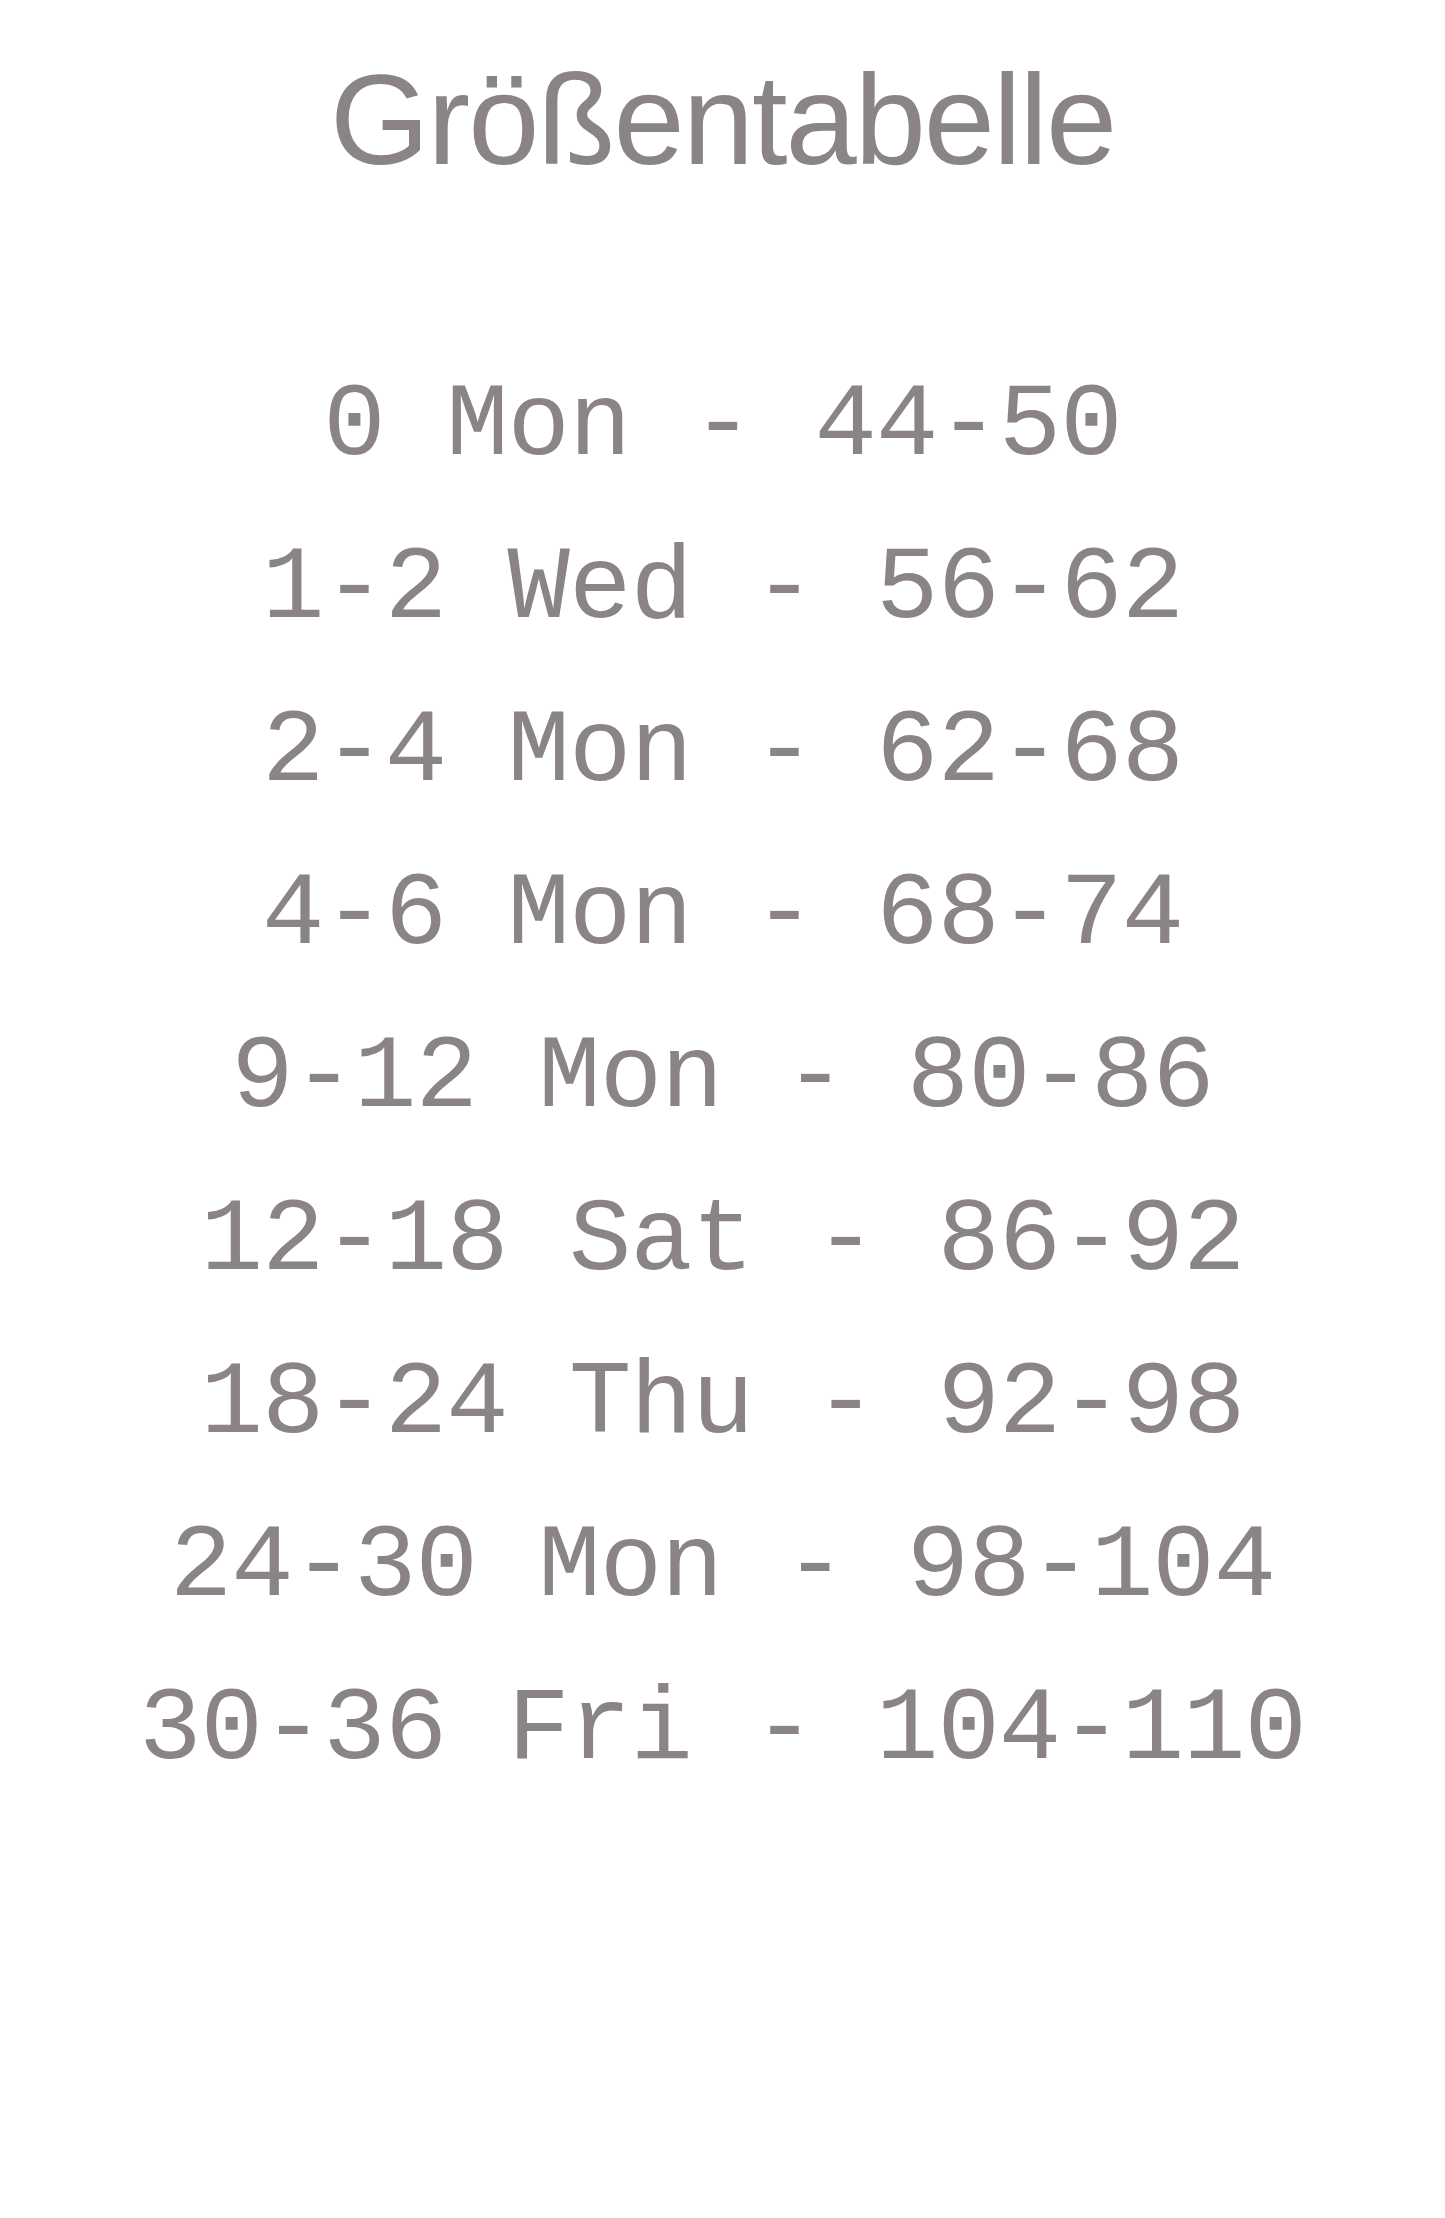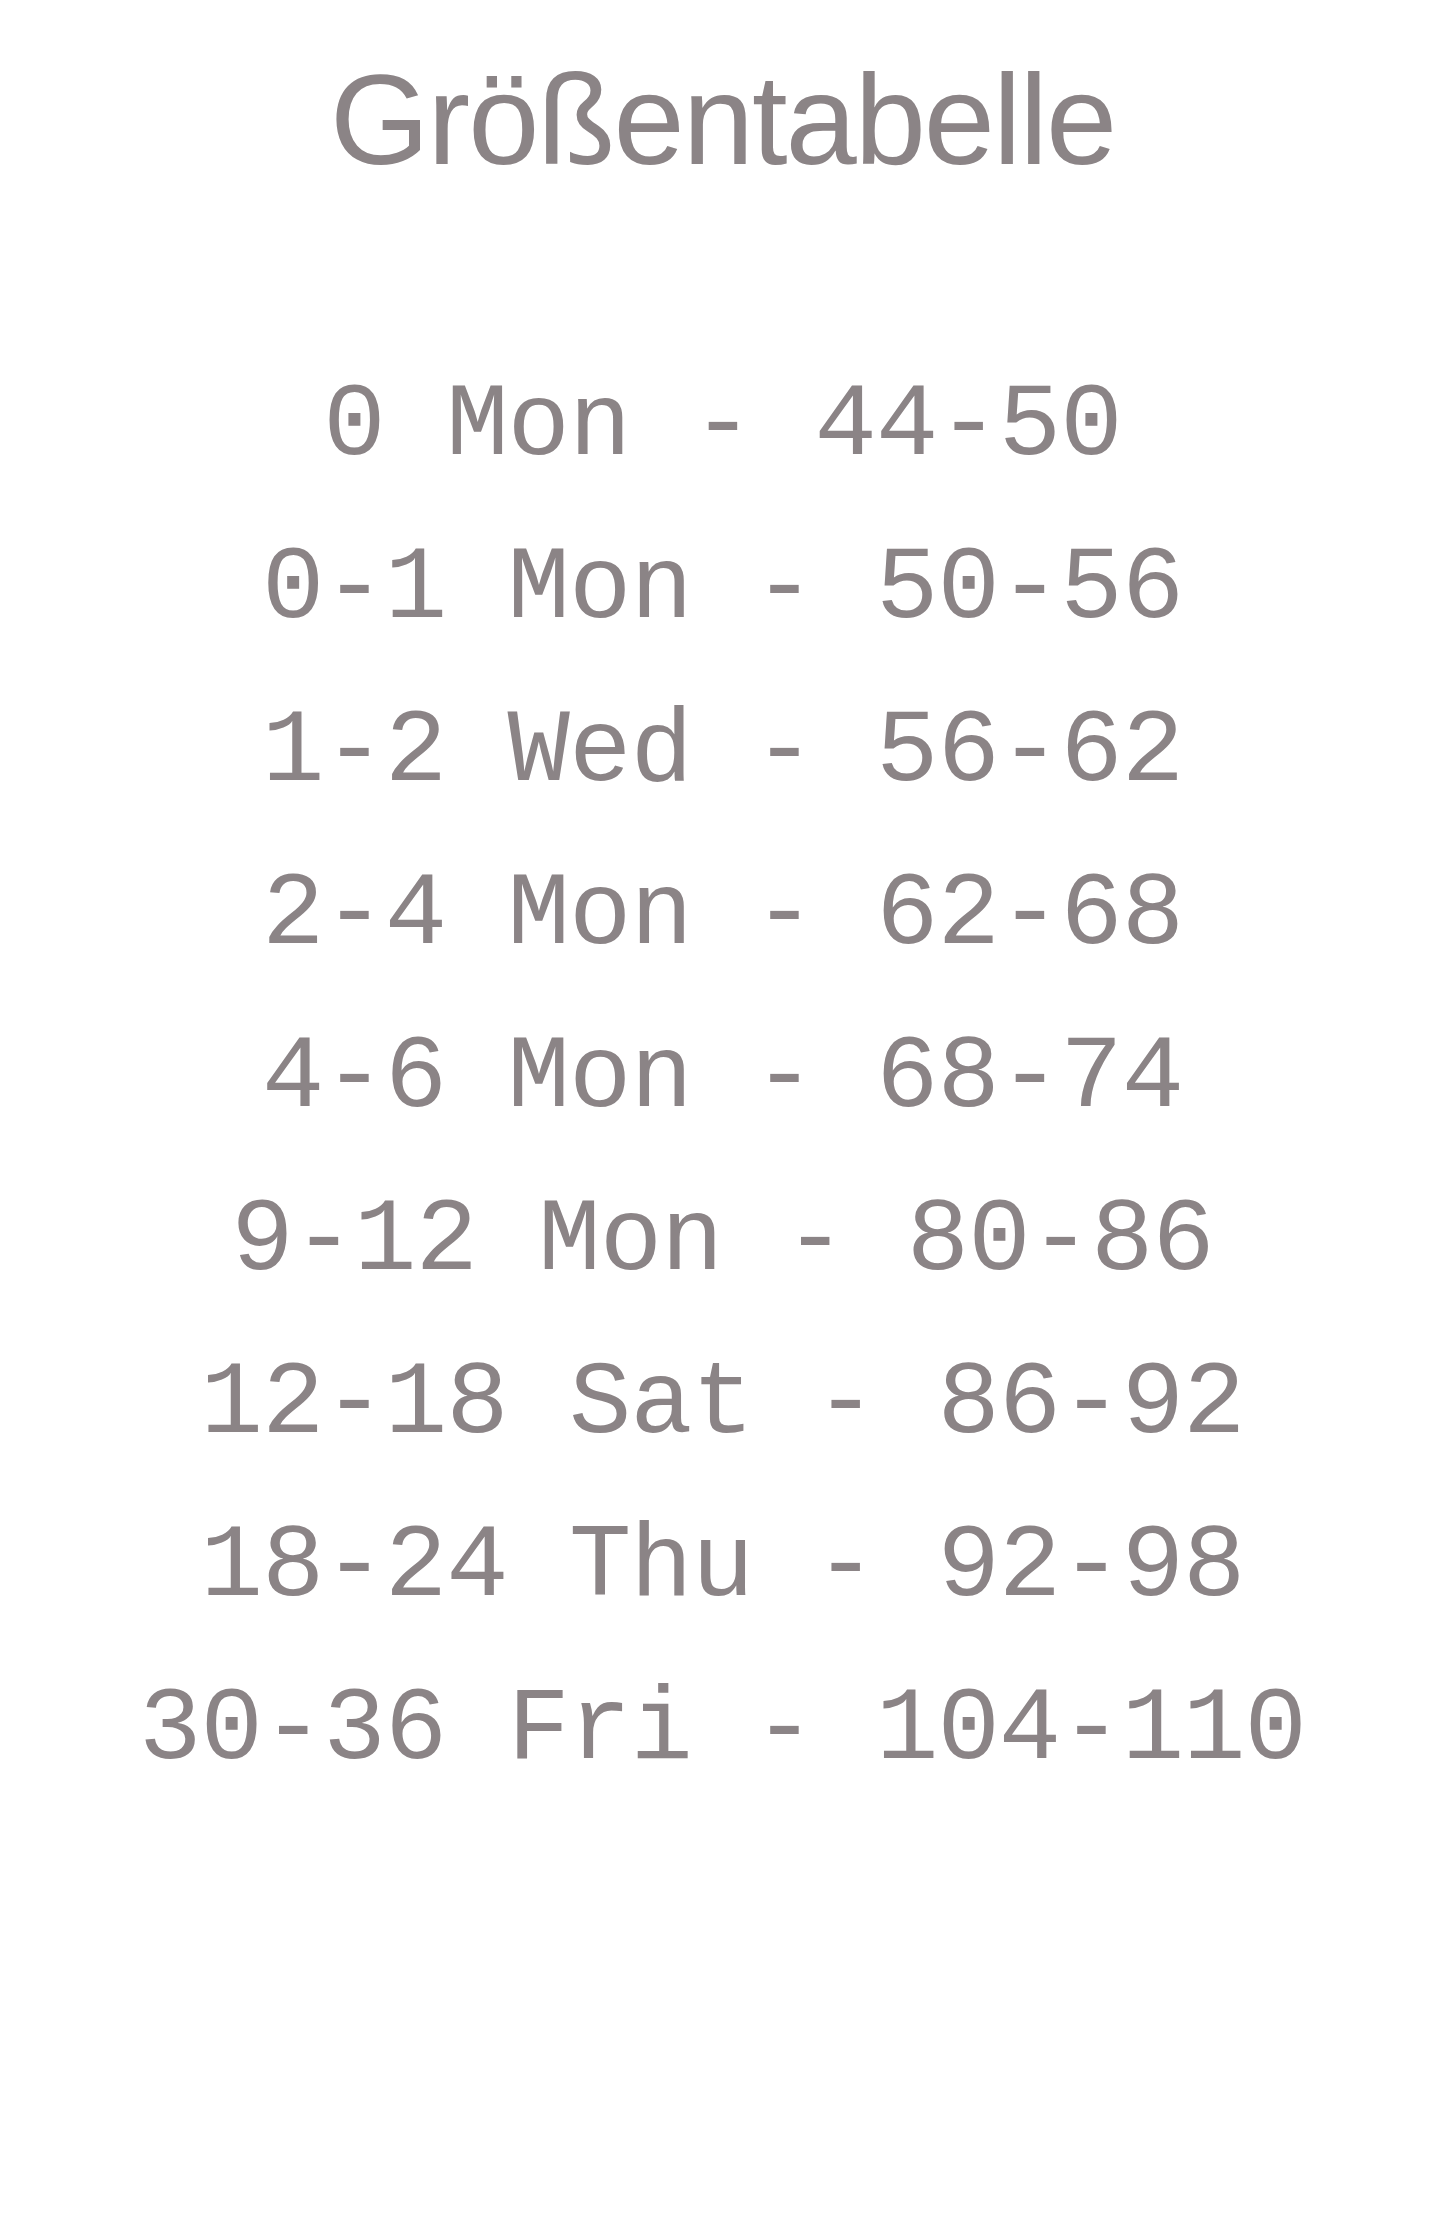--- a/index.html
+++ b/index.html
@@ -50,7 +50,6 @@
 
   <div class="size-list">
     <div class="size-row">0 Mon - 44-50</div>
-    <div class="size-row">0-1 Mon - 50-56</div>
     <div class="size-row">1-2 Wed - 56-62</div>
     <div class="size-row">2-4 Mon - 62-68</div>
     <div class="size-row">4-6 Mon - 68-74</div>

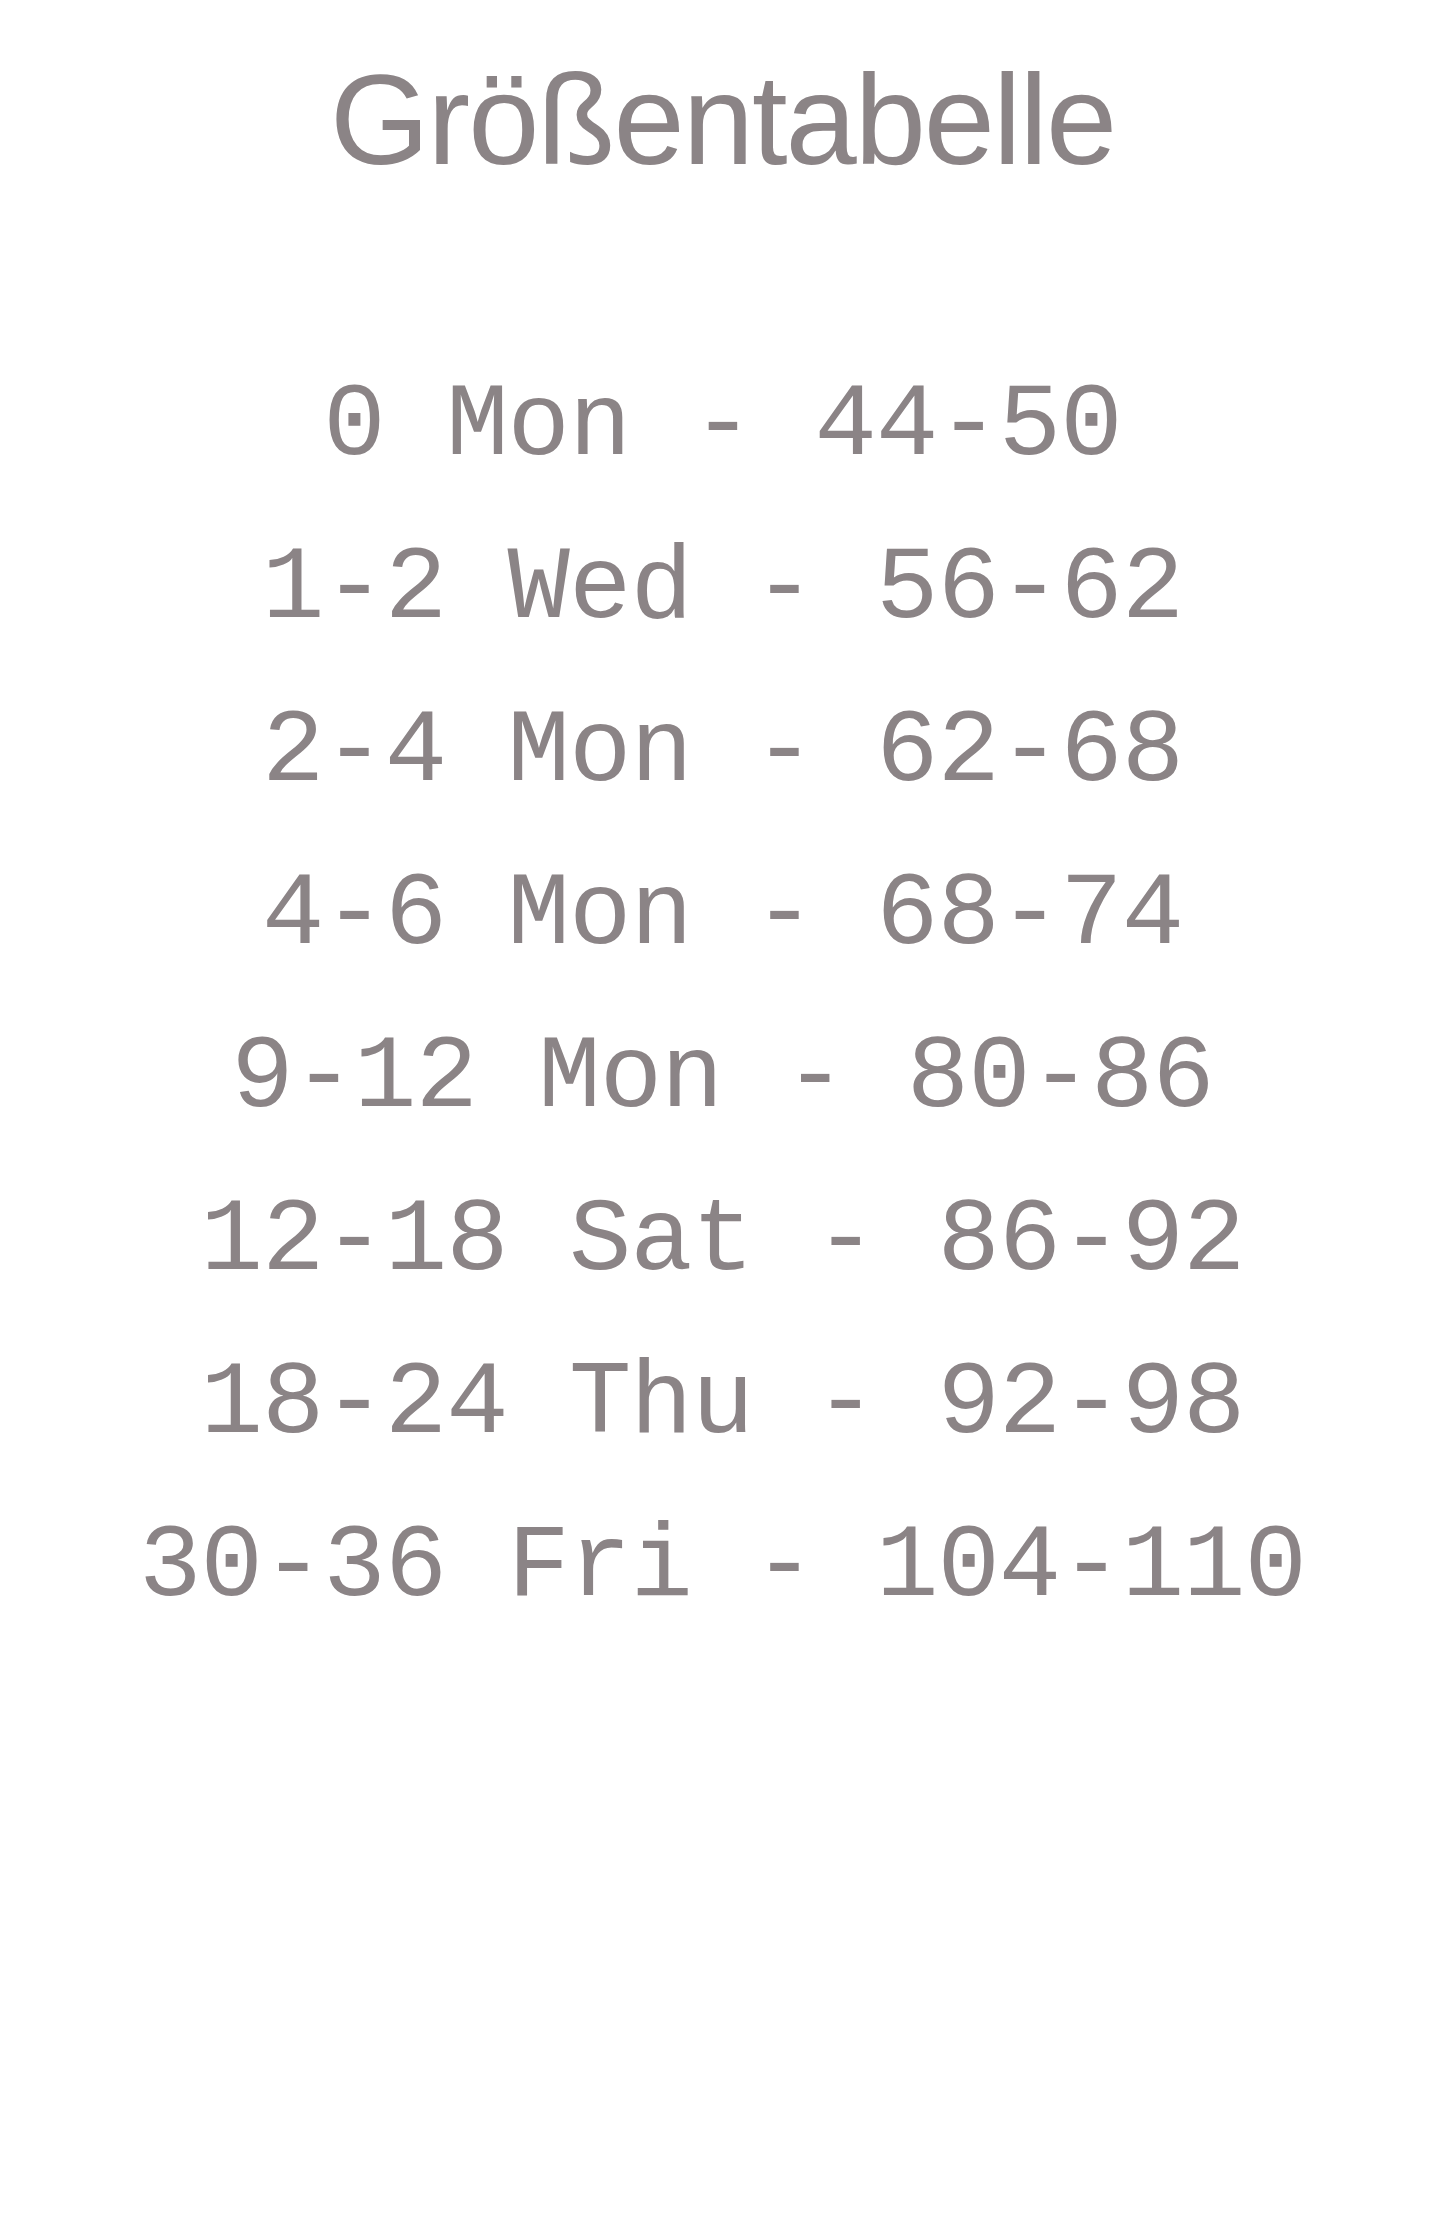--- a/index.html
+++ b/index.html
@@ -56,6 +56,7 @@
     <div class="size-row">9-12 Mon - 80-86</div>
     <div class="size-row">12-18 Sat - 86-92</div>
     <div class="size-row">18-24 Thu - 92-98</div>
+    <div class="size-row">24-30 Mon - 98-104</div>
     <div class="size-row">30-36 Fri - 104-110</div>
   </div>
 </div>

